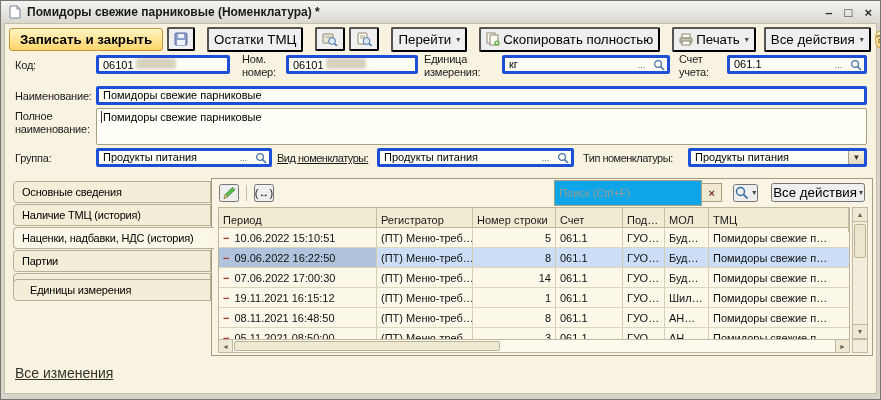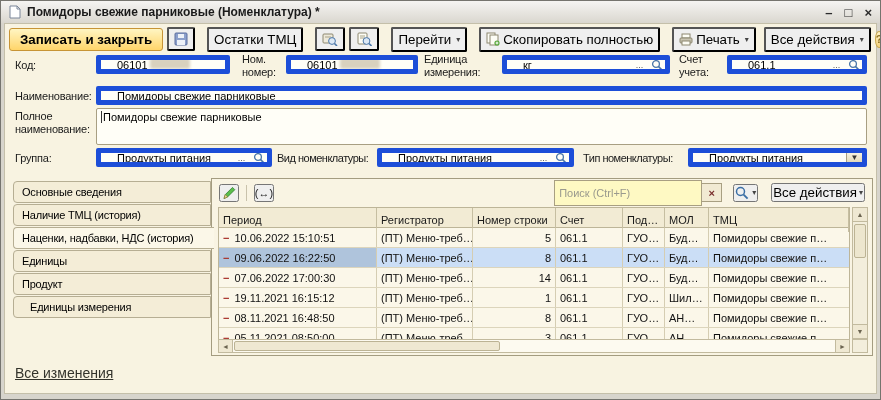--- a/index.html
+++ b/index.html
@@ -33,9 +33,9 @@
   .lbl { position:absolute; font-size:11px; color:#1A1A1A; letter-spacing:-0.2px;
          white-space:nowrap; }
   .lbl.wrap { white-space:normal; line-height:1.15; }
-  .fld { position:absolute; height:19px; background:#FFFEF7; border:5px solid #1d4ed8;
-         border-radius:2px; display:flex; align-items:center; font-size:11px;
-         padding-left:16px; overflow:hidden; }
+  .fld { position:absolute; height:19px; background:#FFFEF7; border:3px solid #1d4ed8;
+         border-radius:2px; display:flex; font-size:11px;
+         padding-left:4px; overflow:hidden; }
   .fld .txt { flex:1; white-space:nowrap; overflow:hidden; }
   .fbtn { width:17px; height:100%; display:flex; align-items:center; justify-content:center;
           color:#555; font-size:9px; flex:0 0 auto; }

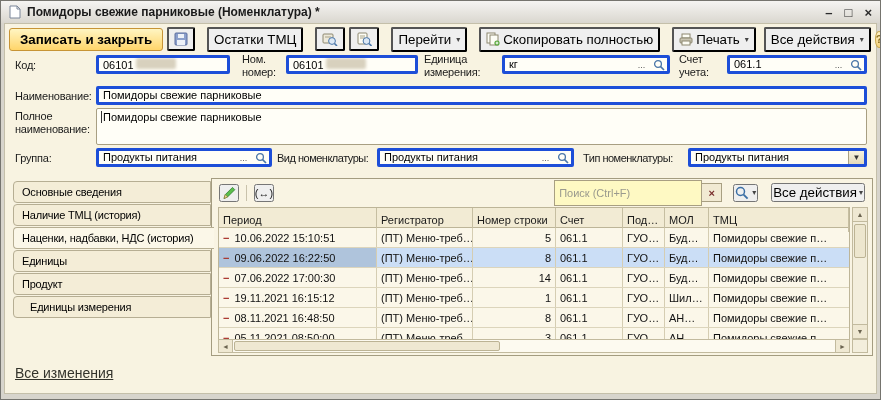--- a/index.html
+++ b/index.html
@@ -245,7 +245,7 @@
           </svg>
         </span>
     </div>
-    <div class="lbl" style="left:272px;top:128px;letter-spacing:-0.5px;">Вид номенклатуры:</div>
+    <div class="lbl" style="left:272px;top:128px;letter-spacing:-0.5px;text-decoration:underline;">Вид номенклатуры:</div>
     <div class="fld" style="left:372px;top:124px;width:197px;">
       <span class="txt">Продукты питания</span>
       <span class="fbtn">...</span>

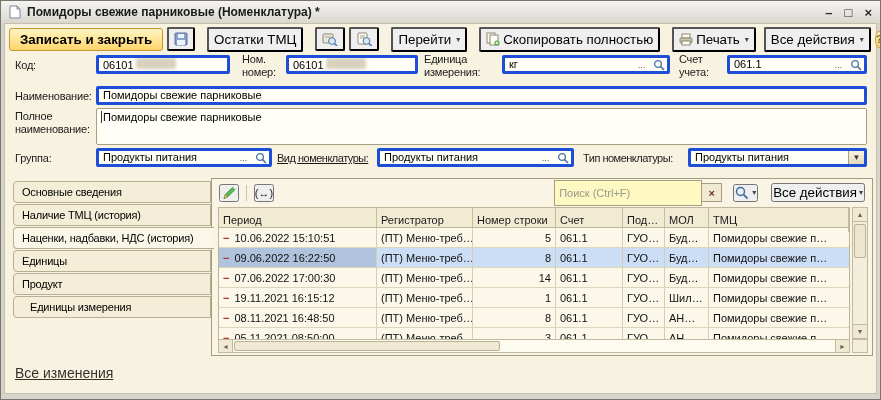--- a/index.html
+++ b/index.html
@@ -61,7 +61,7 @@
   .gicon { width:20px; height:18px; display:flex; align-items:center; justify-content:center; }
   .resize-hint { font-size:11px; color:#222; }
   .search { margin-left:auto; display:flex; align-items:center; }
-  .search input { width:148px; height:19px; border:1px solid #A89F82; background:#fef9c3;
+  .search input { width:148px; height:19px; border:1px solid #A89F82; background:#0ea5e9;
                   font-size:11px; padding:12px 4px; font-family:inherit; color:#333; }
   .search input::placeholder { color:#9A9A8E; }
   .clearbtn { width:20px; height:19px; border:1px solid #A89F82; border-left:none;

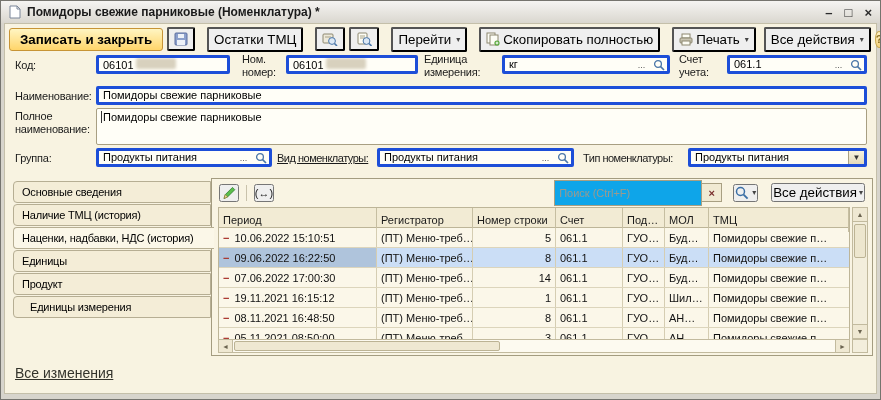--- a/index.html
+++ b/index.html
@@ -267,7 +267,7 @@
     <div class="tab" style="top:157px;">Основные сведения</div>
     <div class="tab active" style="top:203px;">Наценки, надбавки, НДС (история)</div>
     <div class="tab" style="top:180px;">Наличие ТМЦ (история)</div>
-    <div class="tab" style="top:226px;">Единицы</div>
+    <div class="tab" style="top:226px;">Партии</div>
     <div class="tab" style="top:249px;">Продукт</div>
     <div class="tab" style="top:272px;padding-left:16px;">Единицы измерения</div>
 

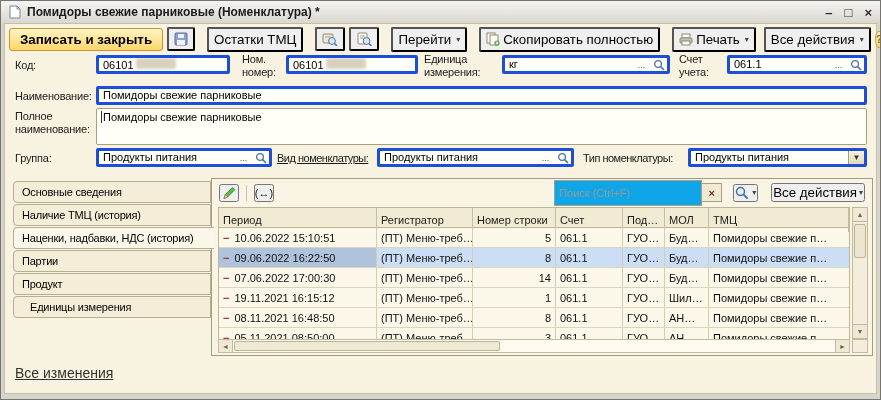--- a/index.html
+++ b/index.html
@@ -269,7 +269,7 @@
     <div class="tab" style="top:180px;">Наличие ТМЦ (история)</div>
     <div class="tab" style="top:226px;">Партии</div>
     <div class="tab" style="top:249px;">Продукт</div>
-    <div class="tab" style="top:272px;padding-left:16px;">Единицы измерения</div>
+    <div class="tab" style="top:255px;padding-left:16px;">Единицы измерения</div>
 
     <div class="panel">
       <div class="gtoolbar">

